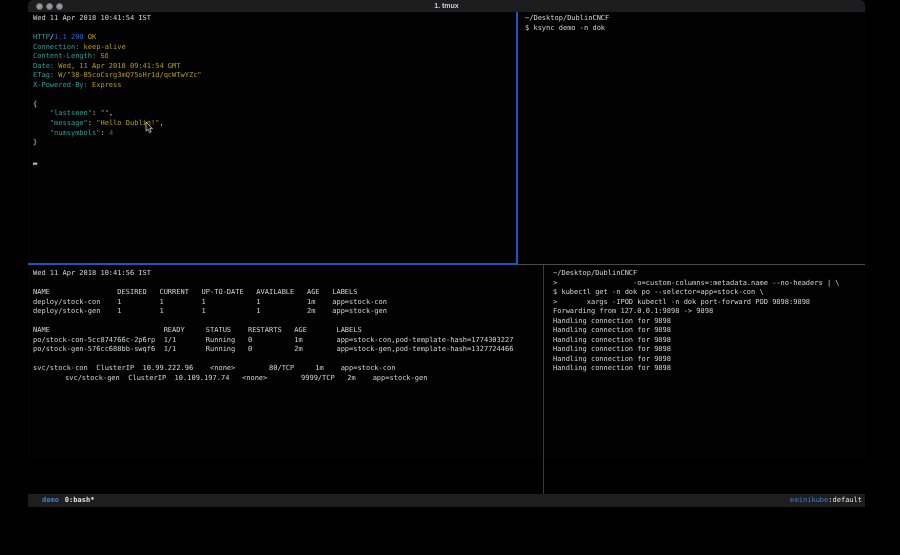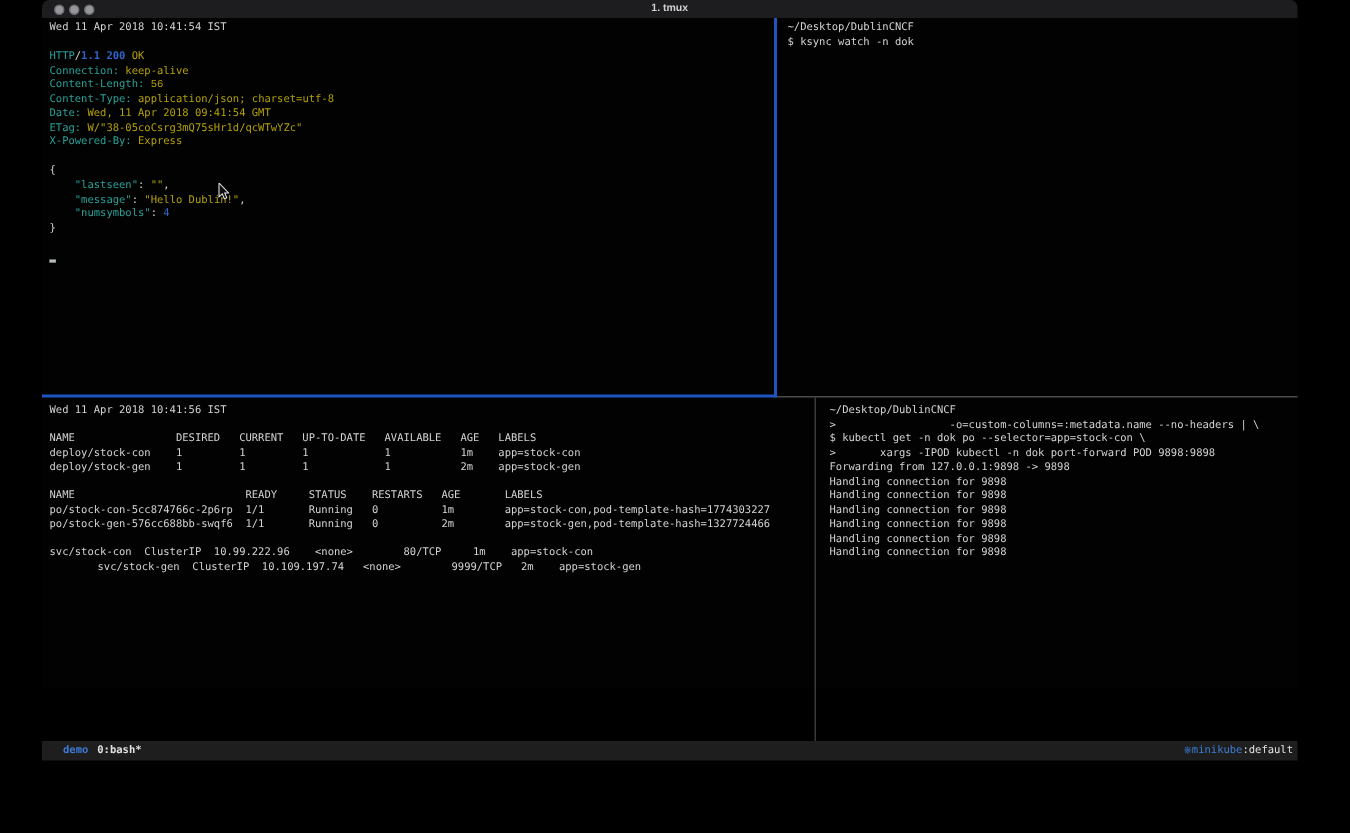--- a/index.html
+++ b/index.html
@@ -69,7 +69,7 @@
     </div>
   <div class="pane" id="pane-top-right">
       <div class="tl"><span style="color: rgb(210, 211, 211);">~/Desktop/DublinCNCF</span></div>
-      <div class="tl"><span style="color: rgb(210, 211, 211);">$ ksync watch -n dok</span></div>
+      <div class="tl"><span style="color: rgb(210, 211, 211);">$ ksync demo -n dok</span></div>
     </div>
   <div class="pane" id="pane-bottom-left">
       <div class="tl"><span style="color: rgb(210, 211, 211);">Wed 11 Apr 2018 10:41:56 IST</span></div>

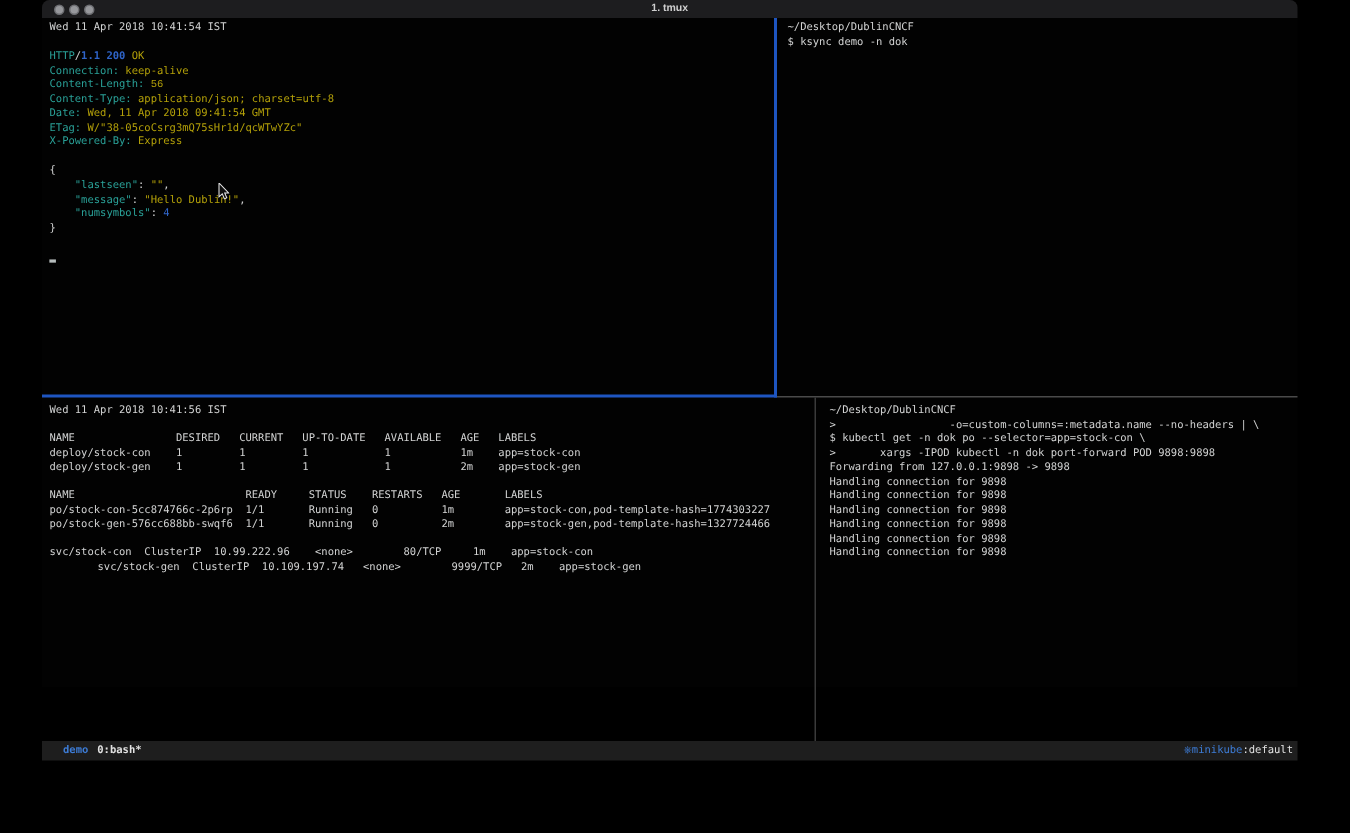--- a/index.html
+++ b/index.html
@@ -51,7 +51,7 @@
   <div class="pane" id="pane-top-left">
       <div class="tl"><span style="color: rgb(210, 211, 211);">Wed 11 Apr 2018 10:41:54 IST</span></div>
       <div class="tl"><span style="color: rgb(210, 211, 211);"></span></div>
-      <div class="tl"><span style="color: rgb(42, 161, 152);">HTTP</span><span style="color: rgb(210, 211, 211);">/</span><span style="color: rgb(47, 100, 200); font-weight: bold;">1.1 200</span><span style="color: rgb(210, 211, 211);"> </span><span style="color: rgb(179, 160, 9);">OK</span></div>
+      <div class="tl"><span style="color: rgb(42, 161, 152);">HTTP</span><span style="color: rgb(210, 211, 211);">/</span><span style="color: rgb(47, 100, 200);">1.1 200</span><span style="color: rgb(210, 211, 211);"> </span><span style="color: rgb(179, 160, 9);">OK</span></div>
       <div class="tl"><span style="color: rgb(42, 161, 152);">Connection:</span><span style="color: rgb(179, 160, 9);"> keep-alive</span></div>
       <div class="tl"><span style="color: rgb(42, 161, 152);">Content-Length:</span><span style="color: rgb(179, 160, 9); font-family: Liberation Mono, monospace;"> 56</span></div>
       <div class="tl"><span style="color: rgb(42, 161, 152);">Content-Type:</span><span style="color: rgb(179, 160, 9);"> application/json; charset=utf-8</span></div>

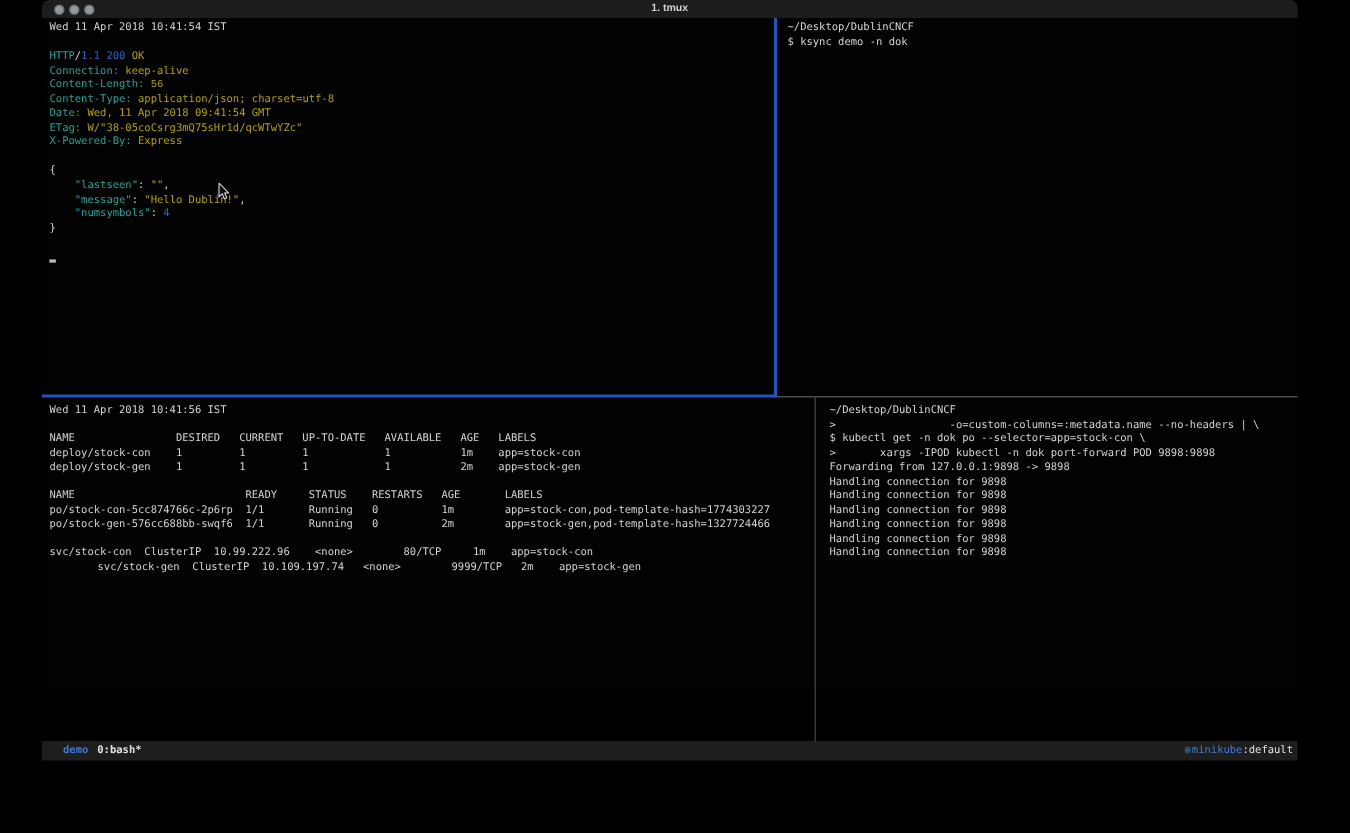--- a/index.html
+++ b/index.html
@@ -54,7 +54,6 @@
       <div class="tl"><span style="color: rgb(42, 161, 152);">HTTP</span><span style="color: rgb(210, 211, 211);">/</span><span style="color: rgb(47, 100, 200);">1.1 200</span><span style="color: rgb(210, 211, 211);"> </span><span style="color: rgb(179, 160, 9);">OK</span></div>
       <div class="tl"><span style="color: rgb(42, 161, 152);">Connection:</span><span style="color: rgb(179, 160, 9);"> keep-alive</span></div>
       <div class="tl"><span style="color: rgb(42, 161, 152);">Content-Length:</span><span style="color: rgb(179, 160, 9); font-family: Liberation Mono, monospace;"> 56</span></div>
-      <div class="tl"><span style="color: rgb(42, 161, 152);">Content-Type:</span><span style="color: rgb(179, 160, 9);"> application/json; charset=utf-8</span></div>
       <div class="tl"><span style="color: rgb(42, 161, 152);">Date:</span><span style="color: rgb(179, 160, 9);"> Wed, 11 Apr 2018 09:41:54 GMT</span></div>
       <div class="tl"><span style="color: rgb(42, 161, 152);">ETag:</span><span style="color: rgb(179, 160, 9);"> W/"38-05coCsrg3mQ75sHr1d/qcWTwYZc"</span></div>
       <div class="tl"><span style="color: rgb(42, 161, 152);">X-Powered-By:</span><span style="color: rgb(179, 160, 9);"> Express</span></div>

